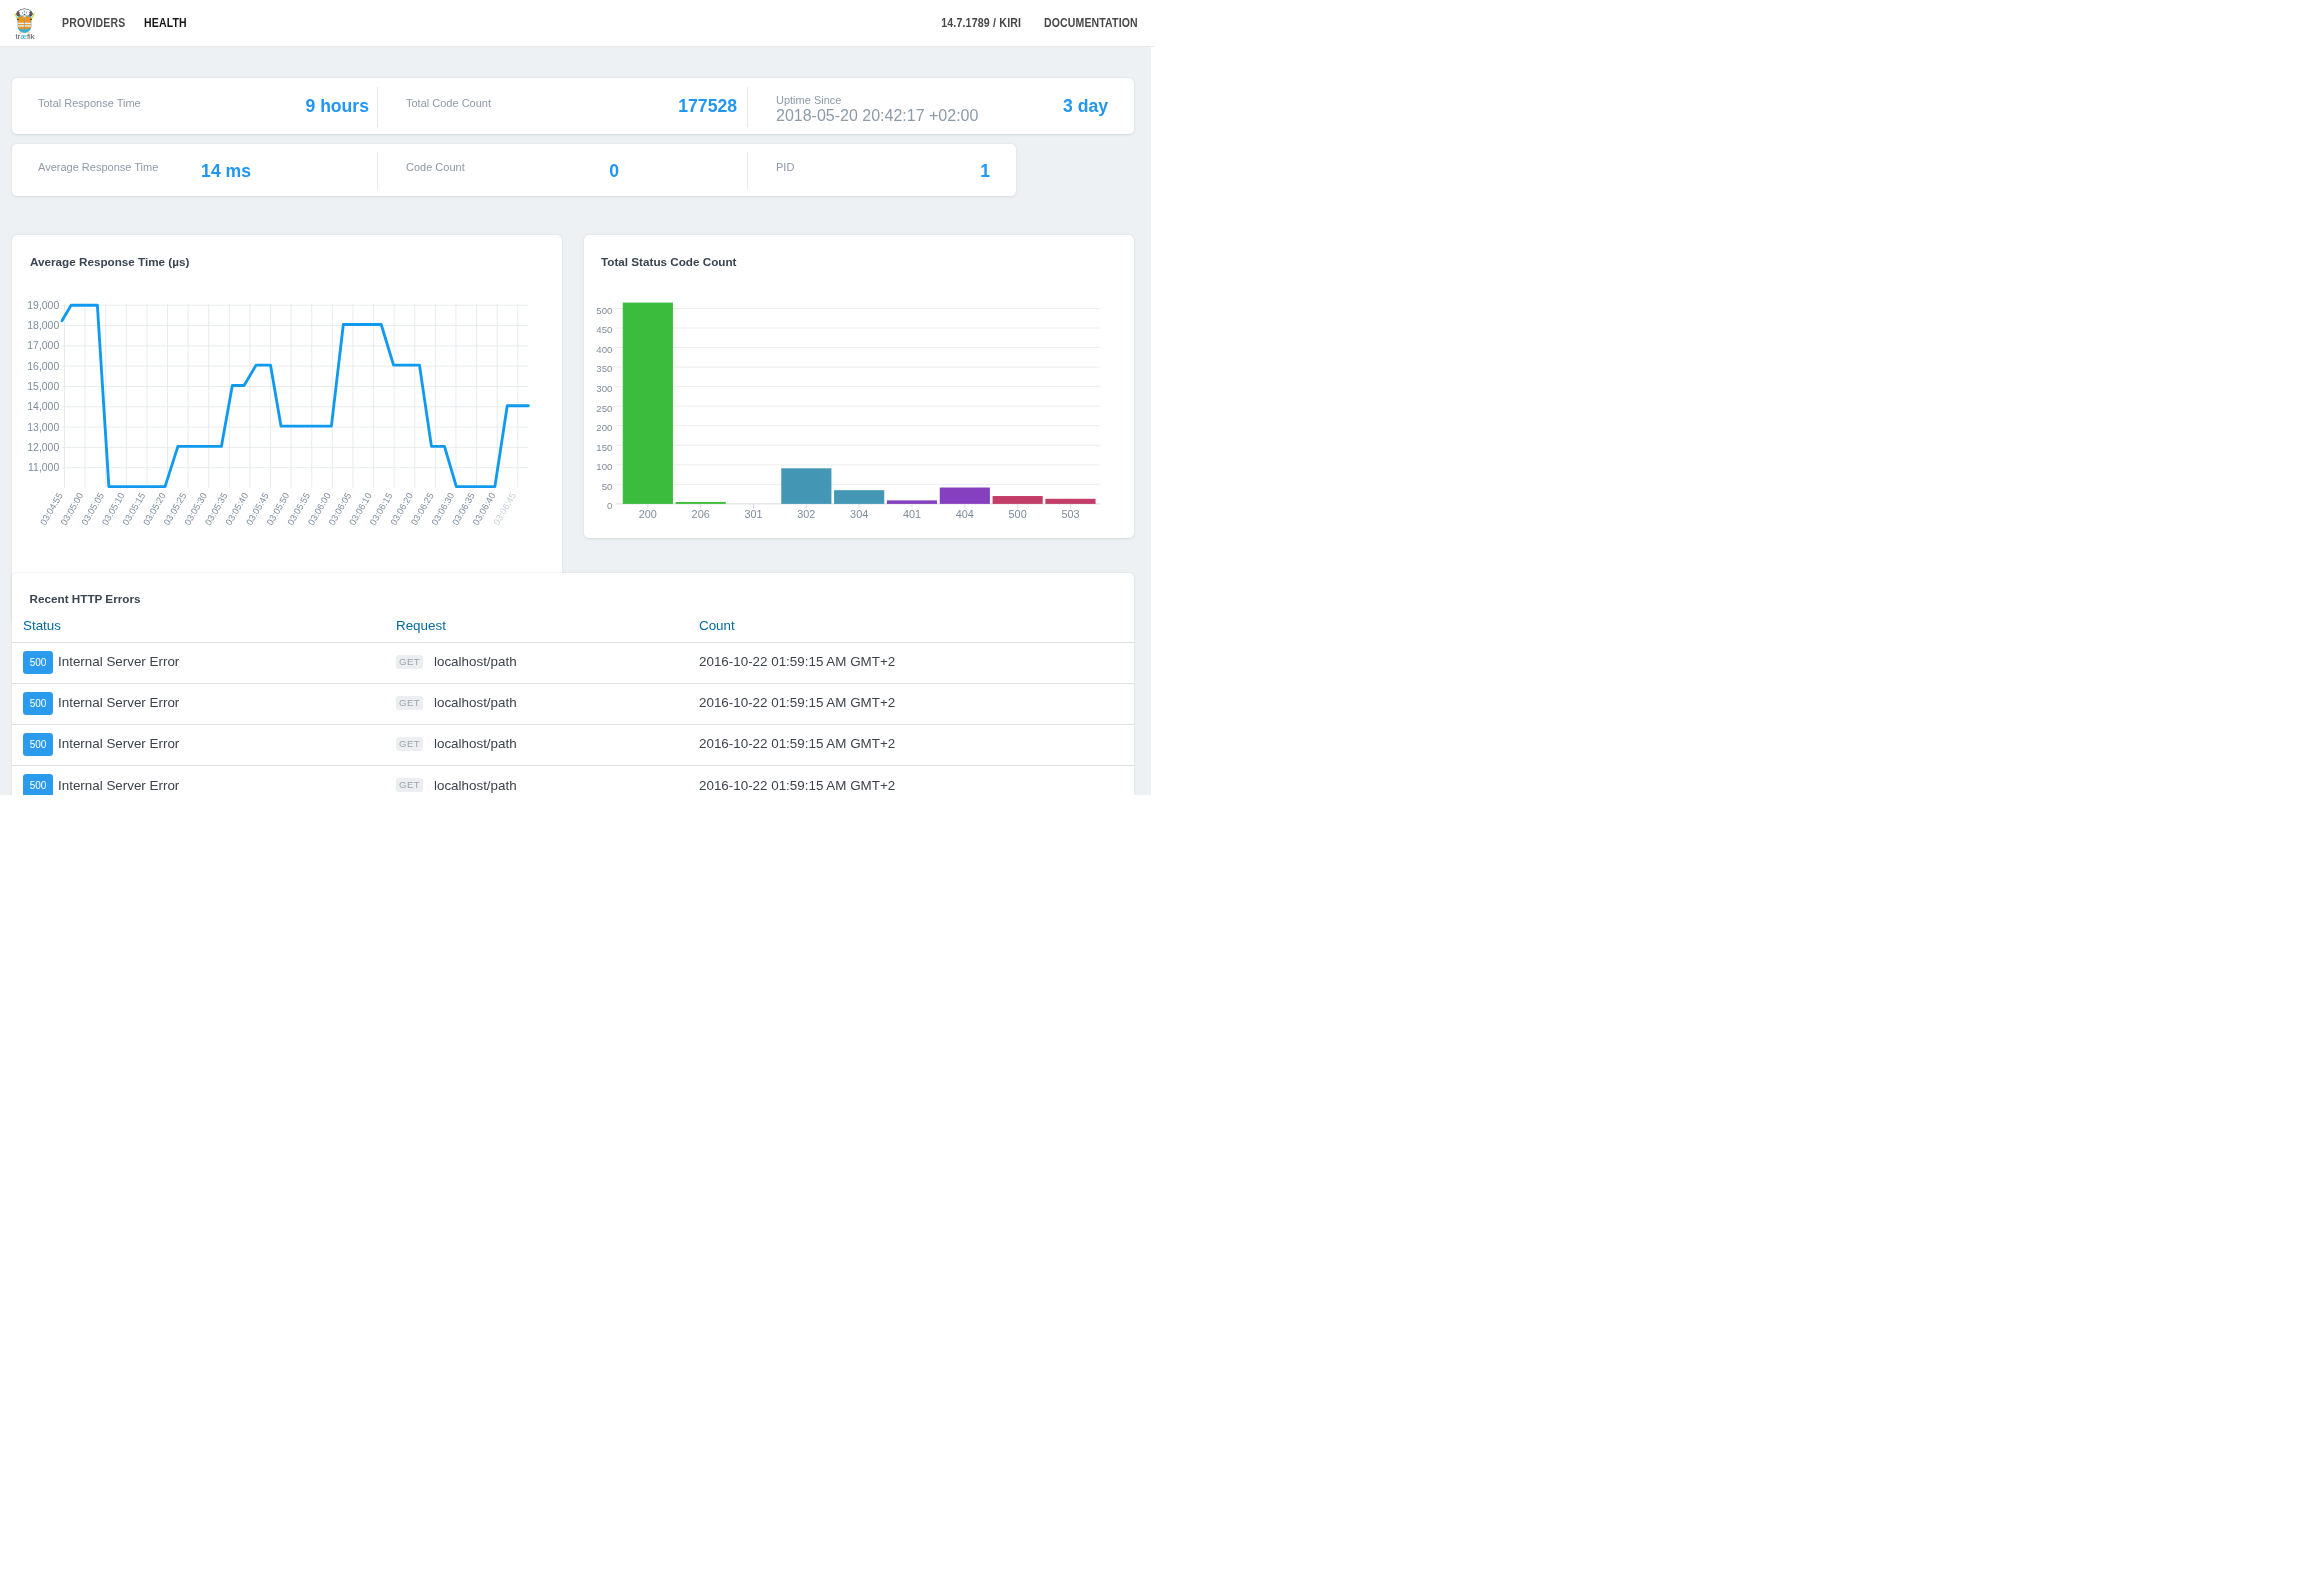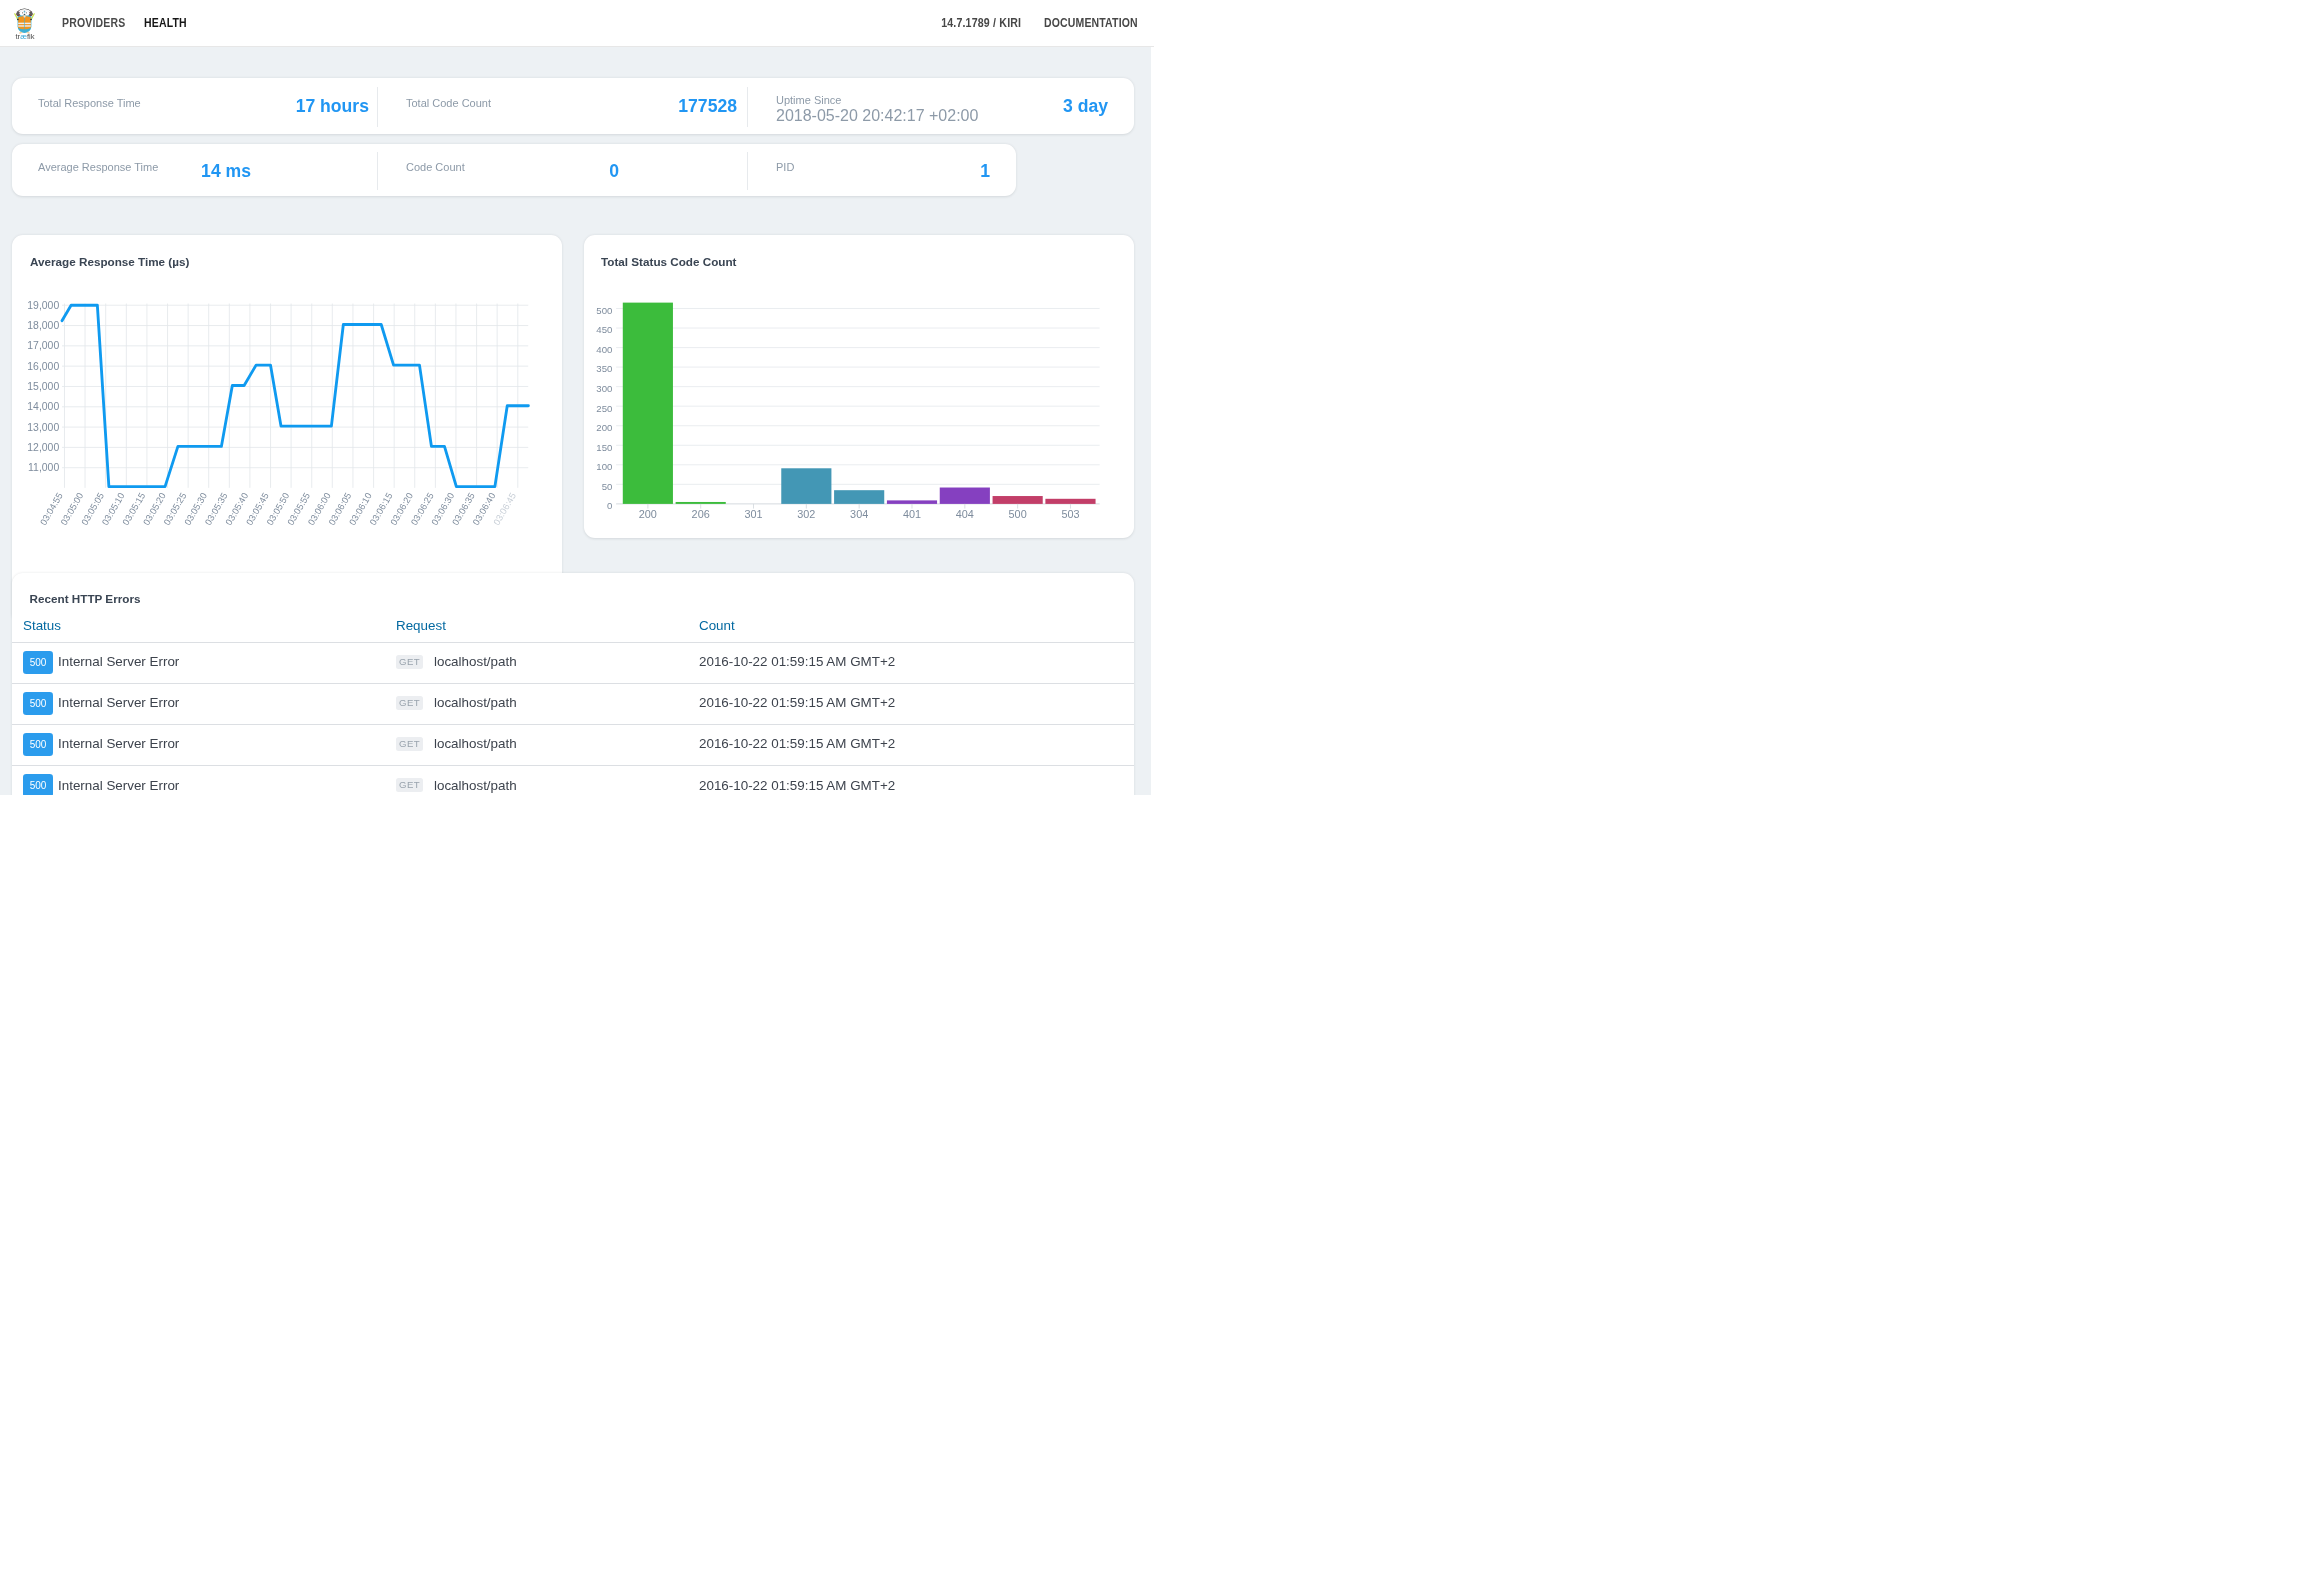--- a/index.html
+++ b/index.html
@@ -5,7 +5,7 @@
 html,body { background:#fff; font-family:"Liberation Sans",sans-serif; }
 #app { position:relative; width:1154px; height:795px; overflow:hidden; background:#fff; }
 .abs { position:absolute; }
-.card { position:absolute; background:#fff; border-radius:11px; box-shadow:0 0.8px 2.5px rgba(45,55,65,.13); }
+.card { position:absolute; background:#fff; border-radius:5px; box-shadow:0 0.8px 2.5px rgba(45,55,65,.13); }
 .lab { position:absolute; font-size:11px; line-height:13.4px; color:#8d9aa8; white-space:nowrap; }
 .val { position:absolute; font-size:17.6px; line-height:21px; font-weight:bold; color:#2196f3; white-space:nowrap; }
 .ctitle { position:absolute; font-size:11.7px; font-weight:bold; color:#3a4553; white-space:nowrap; }

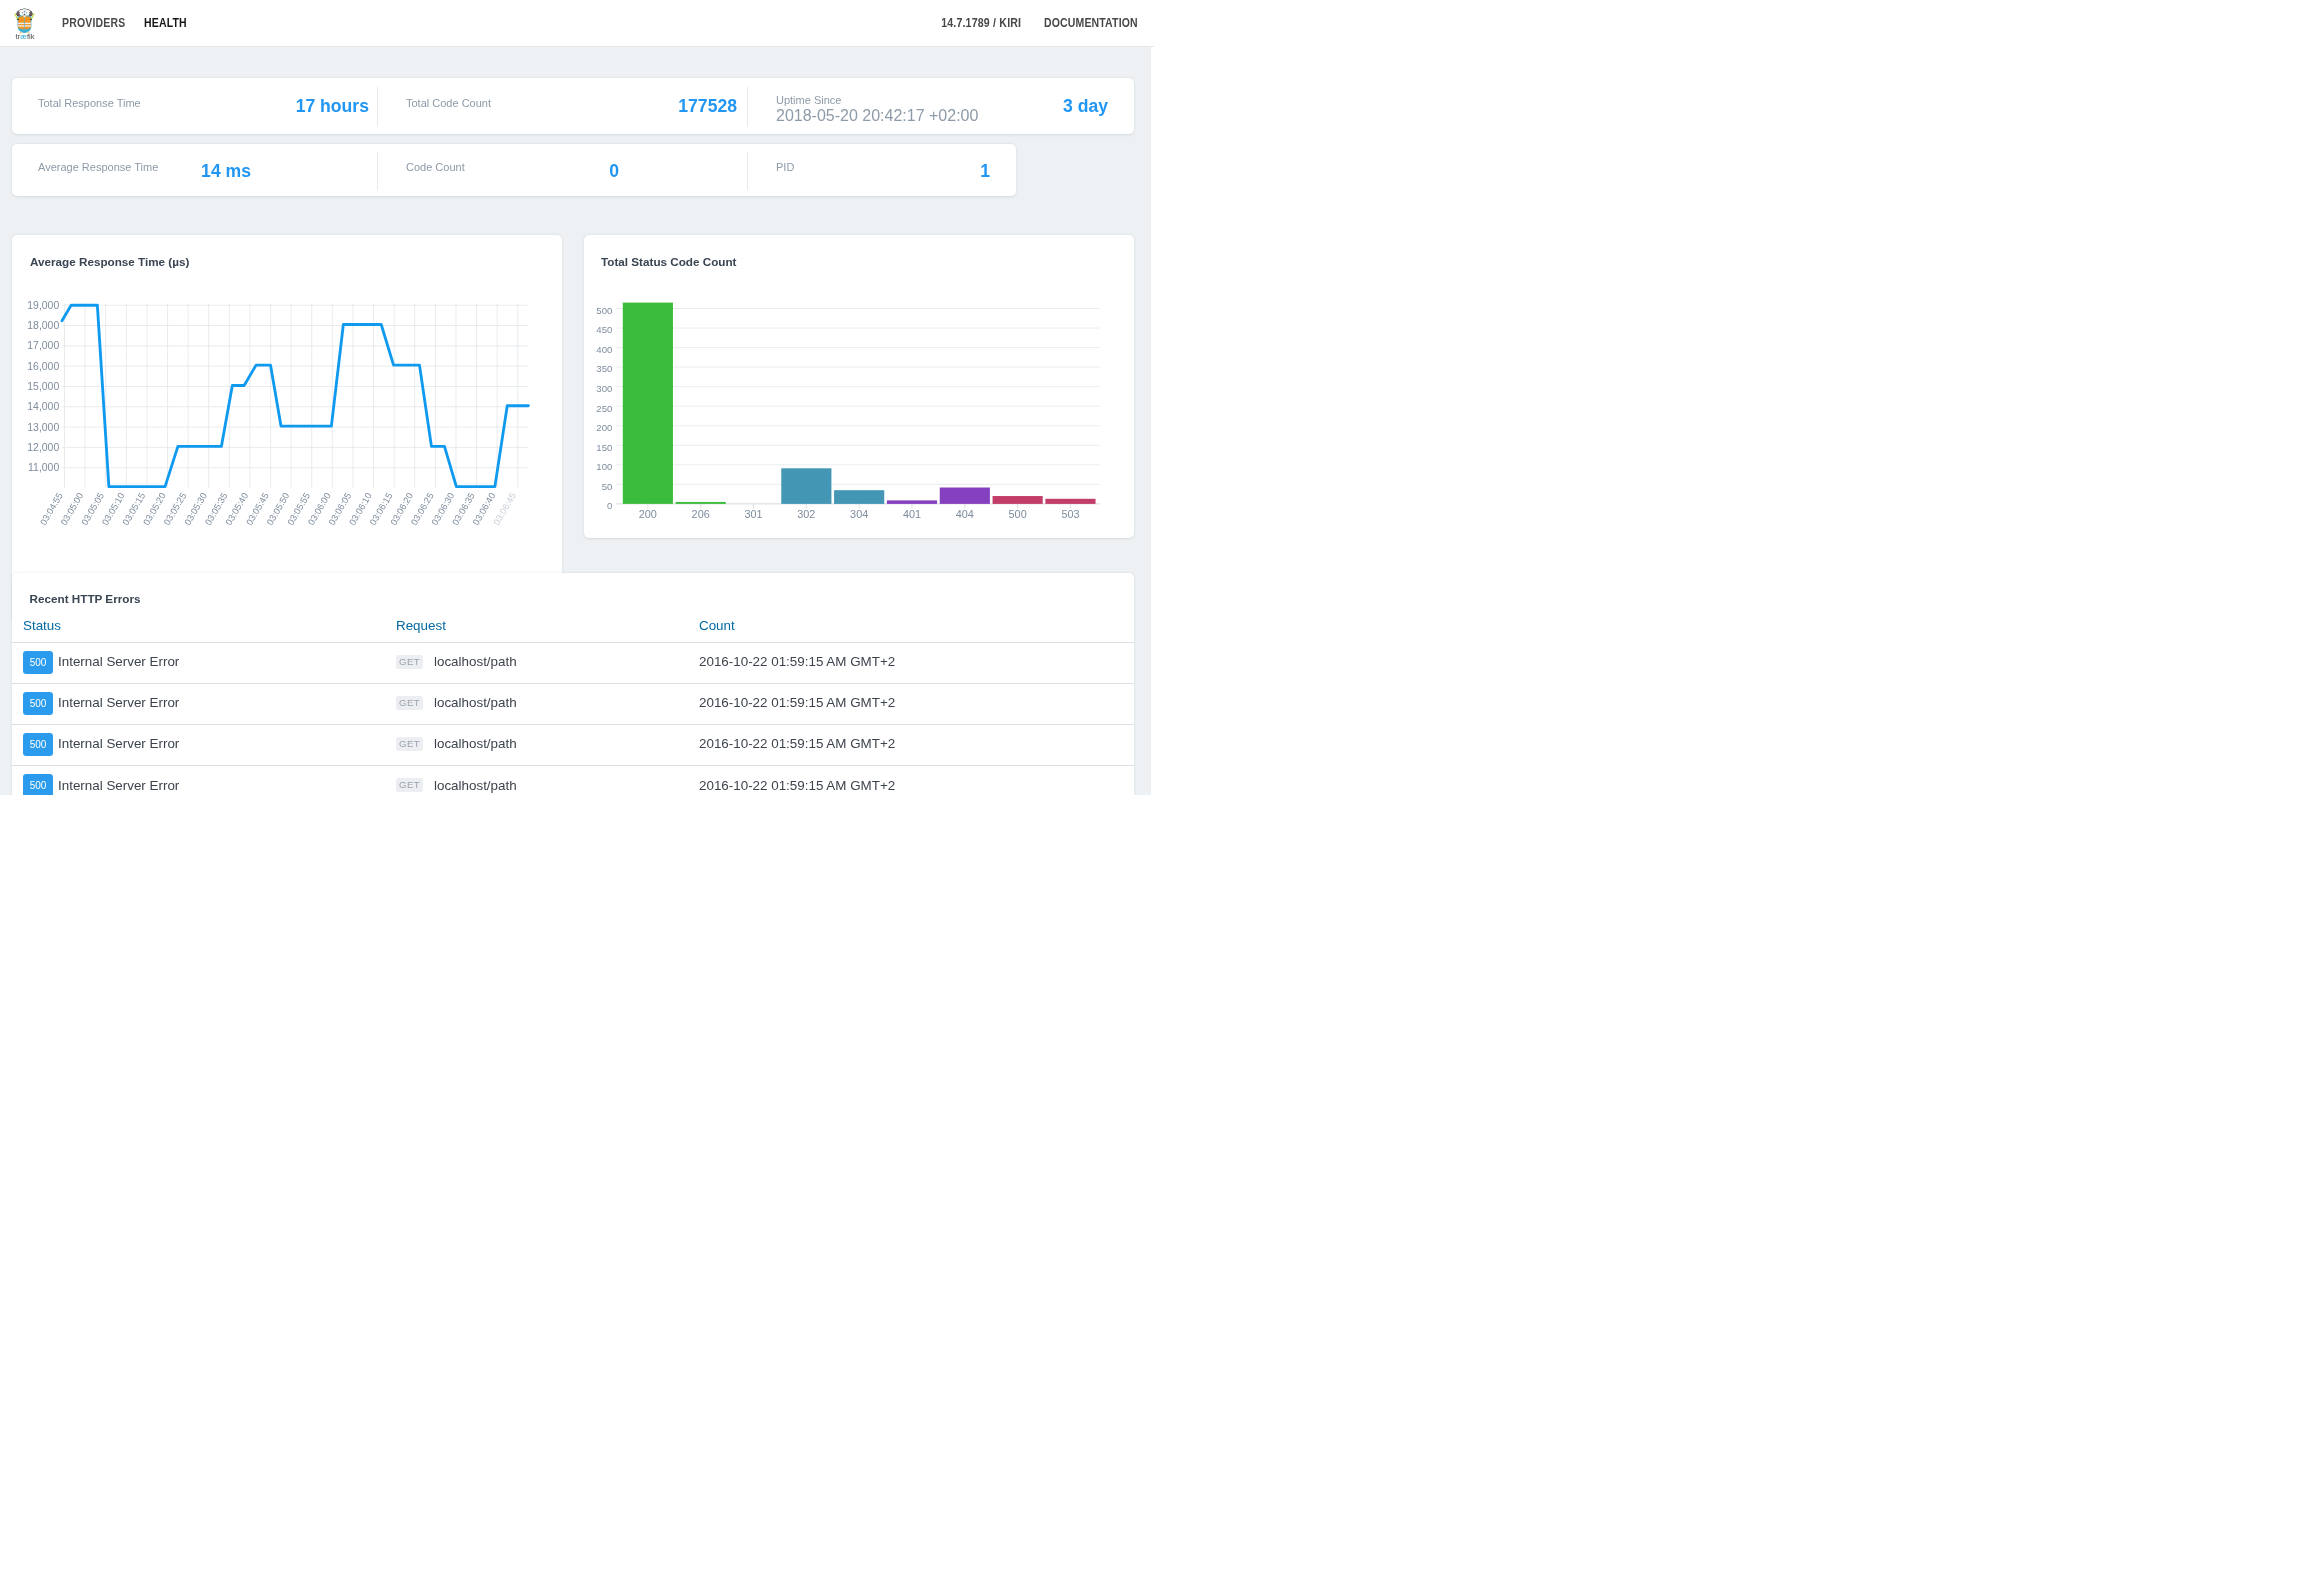--- a/index.html
+++ b/index.html
@@ -57,7 +57,7 @@
     <div class="divv" style="left:365px;top:9.2px;height:40px"></div>
     <div class="divv" style="left:735px;top:9.2px;height:40px"></div>
     <div class="lab" style="left:26px;top:19px">Total Response Time</div>
-    <div class="val" style="right:765px;top:18.4px">17 hours</div>
+    <div class="val" style="right:765px;top:18.4px">9 hours</div>
     <div class="lab" style="left:394px;top:19px">Total Code Count</div>
     <div class="val" style="right:397px;top:18.4px">177528</div>
     <div class="lab" style="left:764px;top:14px;line-height:16px">Uptime Since<br><span style="font-size:16px">2018-05-20 20:42:17 +02:00</span></div>

